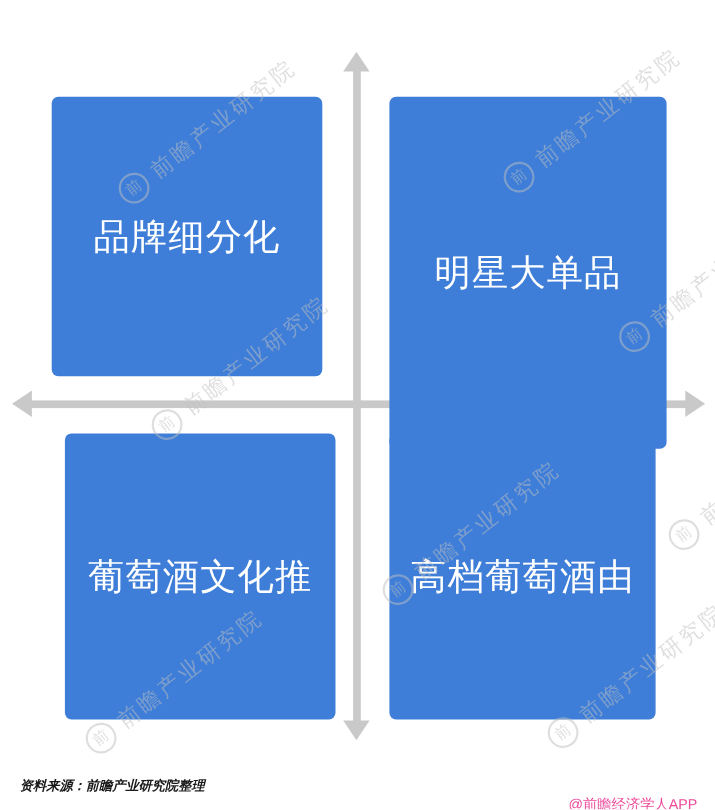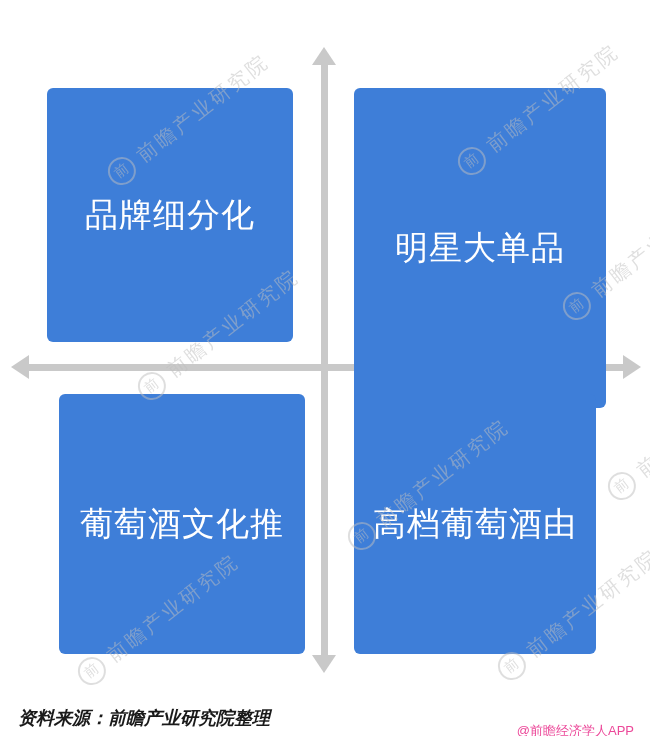--- a/index.html
+++ b/index.html
@@ -114,7 +114,7 @@
   .footer-left{
     position:absolute;
     left:18px;top:706px;
-    font-size:18px;
+    font-size:12px;
     font-weight:bold;
     font-style:italic;
     color:#1a1a1a;

